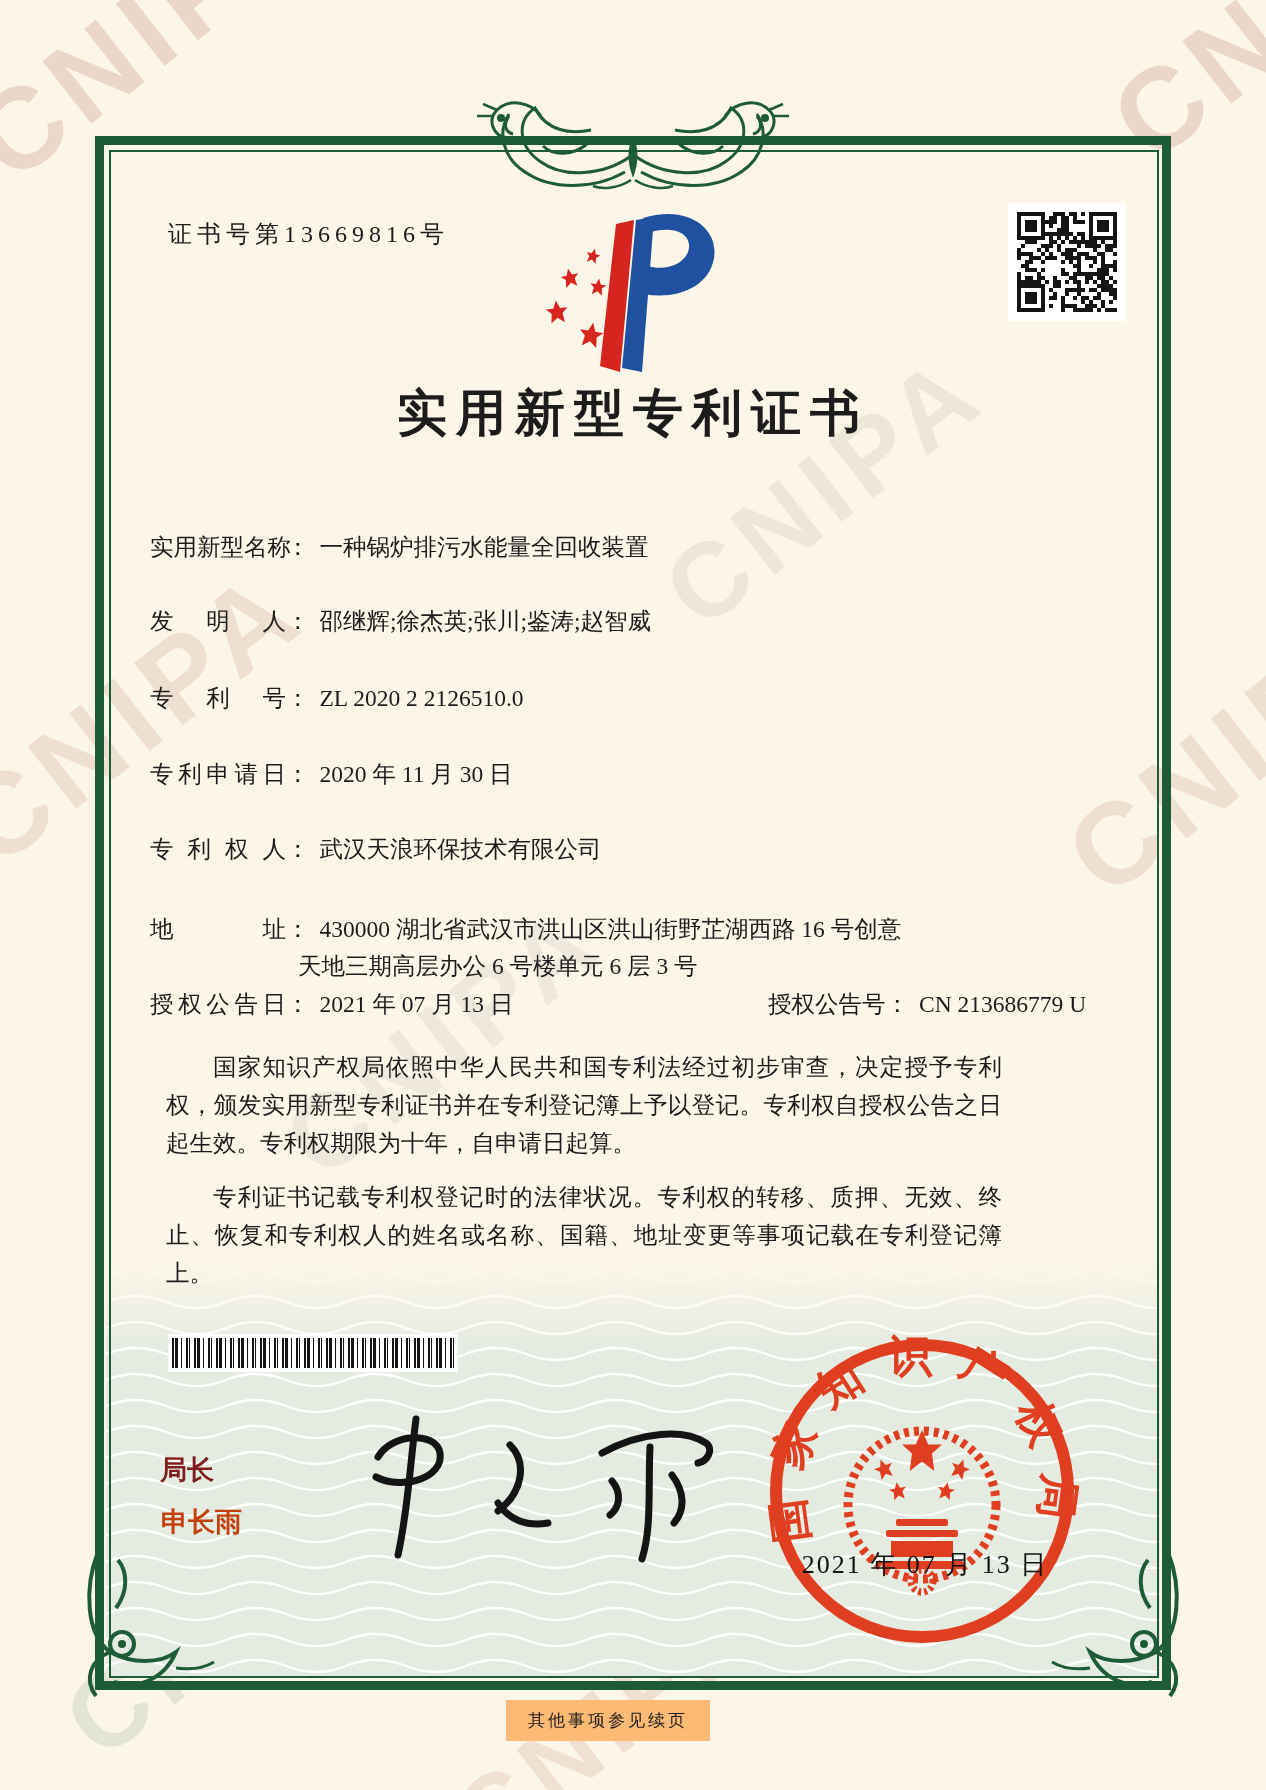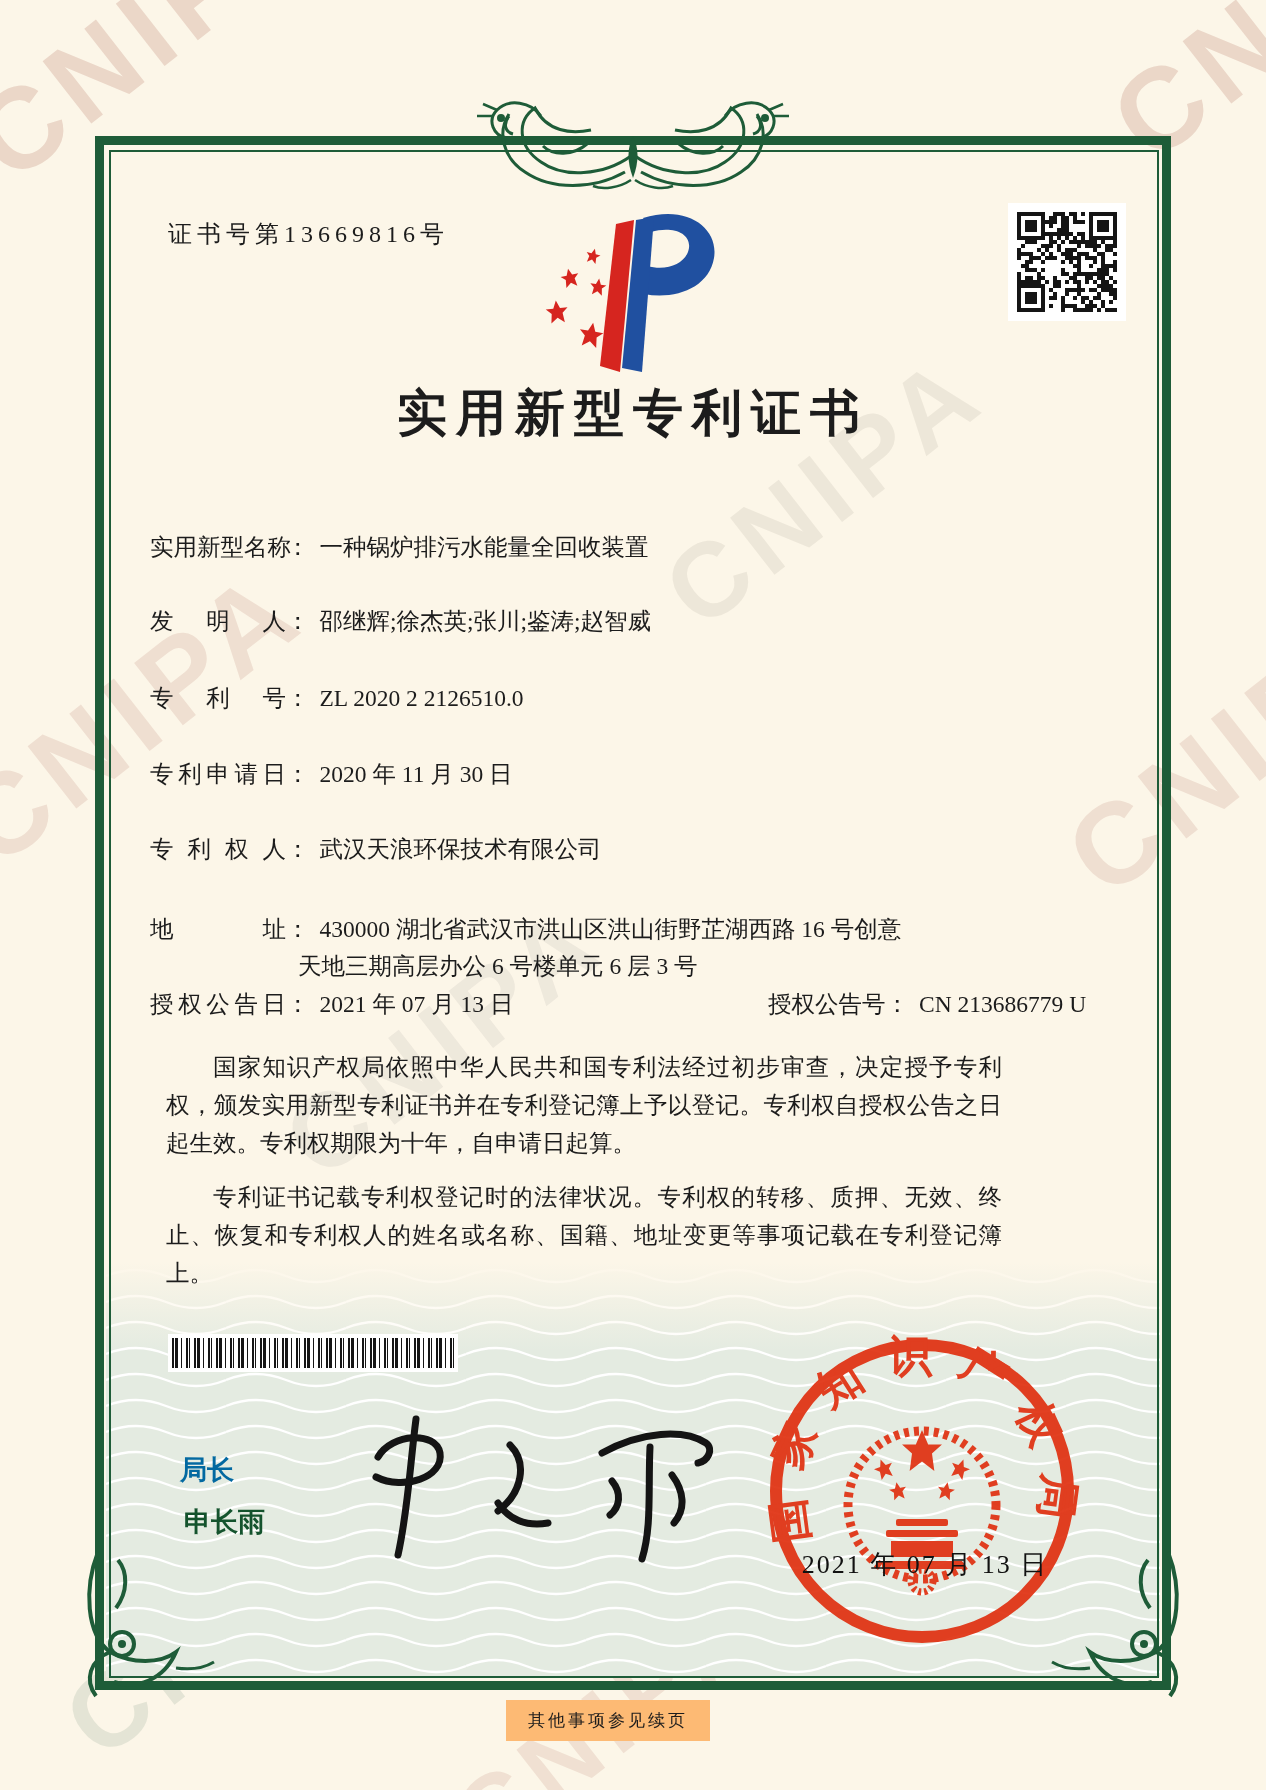--- a/index.html
+++ b/index.html
@@ -44,8 +44,8 @@
   .barcode-box{left:168px;top:1334px;width:290px;height:38px;background:#fff;padding:0;z-index:4;}
   .barcode{position:absolute;left:4px;top:4px;width:282px;height:30px;
     background:repeating-linear-gradient(90deg,#151515 0 2px,#fff 2px 3px,#151515 3px 6px,#fff 6px 9px,#151515 9px 10px,#fff 10px 14px,#151515 14px 16px,#fff 16px 17px,#151515 17px 18px,#fff 18px 22px);}
-  .director-title{left:180px;top:1452px;font-size:27px;z-index:5;
-    font-family:"Liberation Sans","DejaVu Sans",sans-serif;font-weight:600;color:#0369a1;}
+  .director-title{left:160px;top:1452px;font-size:27px;z-index:5;
+    font-family:"Liberation Sans","DejaVu Sans",sans-serif;font-weight:600;color:#7f1d1d;}
   .director-name{left:184px;top:1504px;font-size:27px;z-index:5;
     font-family:"Liberation Sans","DejaVu Sans",sans-serif;font-weight:600;color:#14532d;}
   .sign{left:350px;top:1405px;z-index:6;}

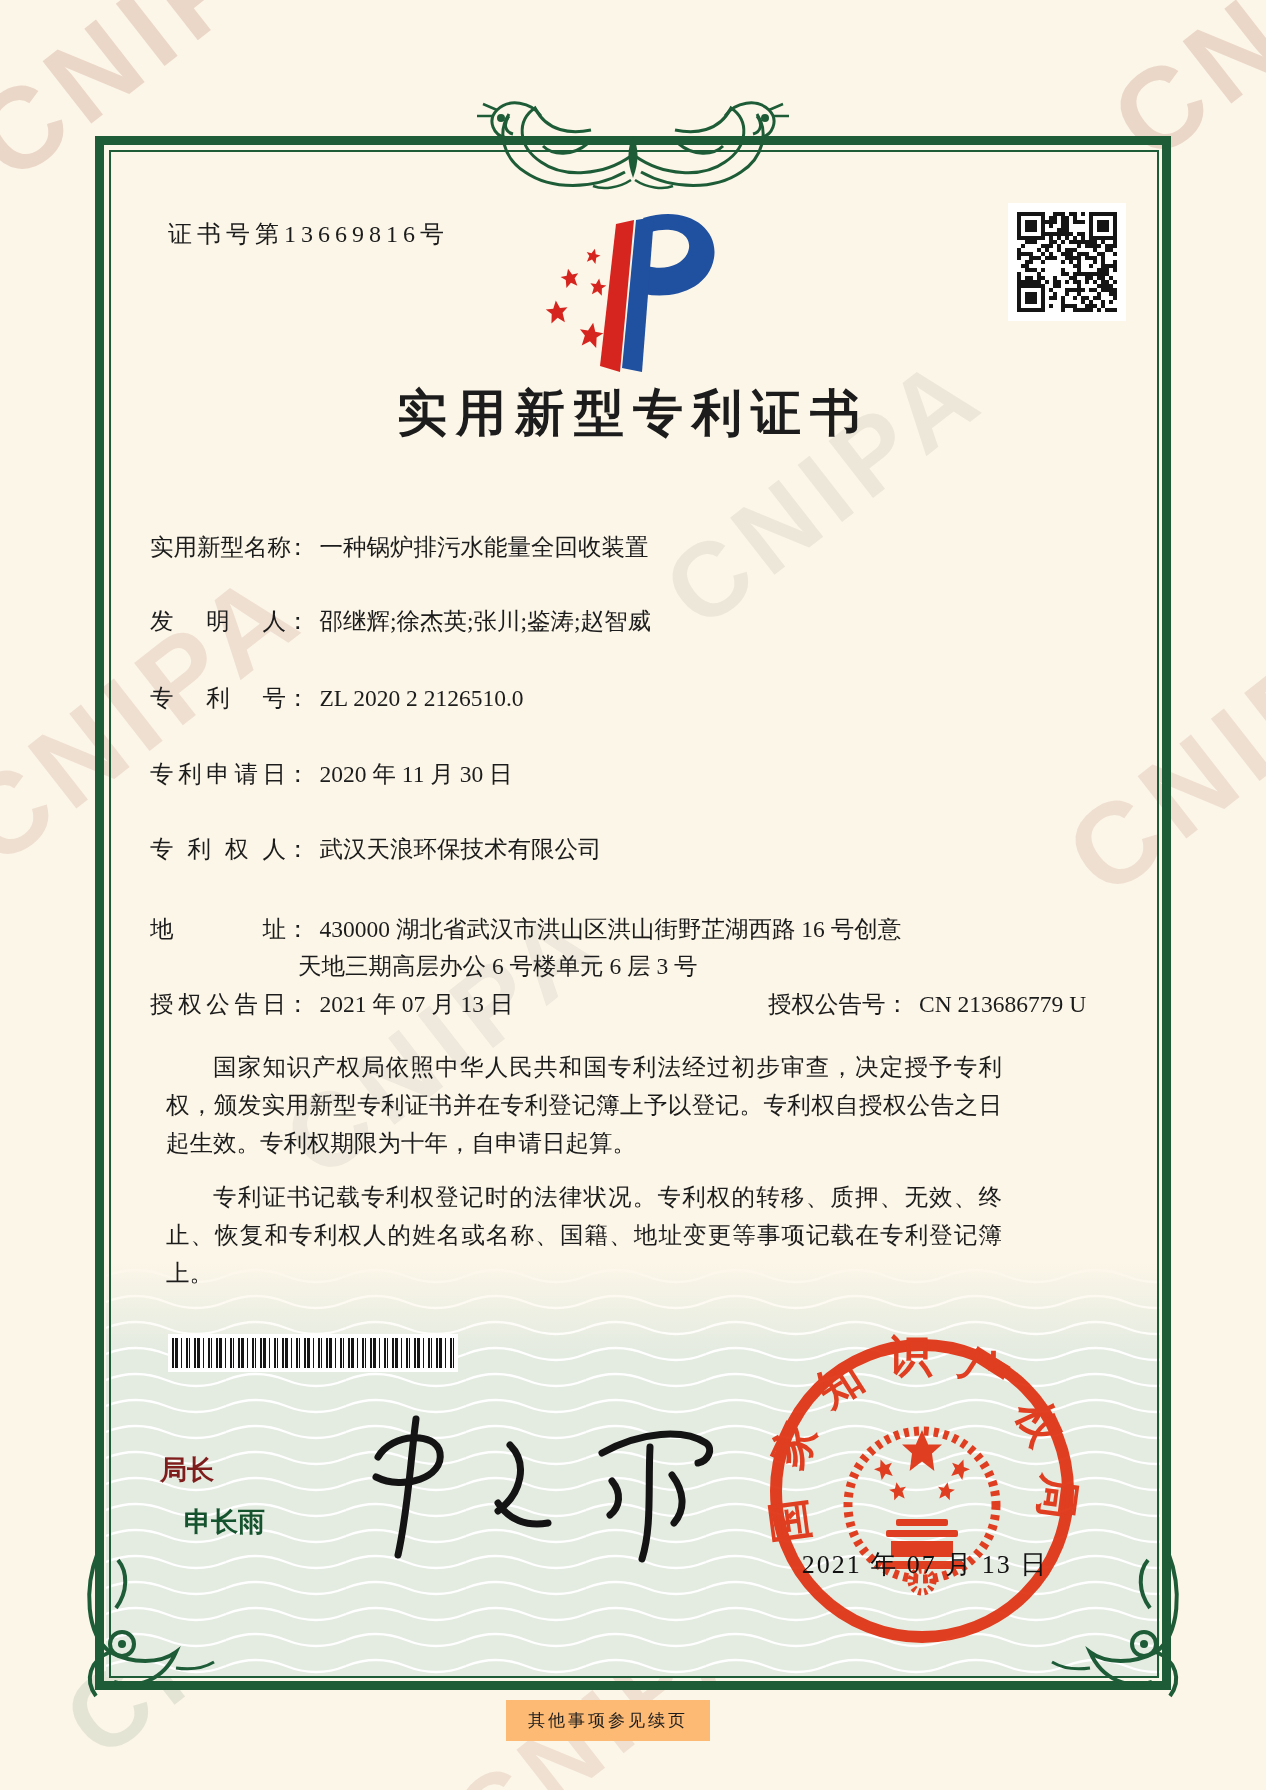--- a/index.html
+++ b/index.html
@@ -46,8 +46,8 @@
     background:repeating-linear-gradient(90deg,#151515 0 2px,#fff 2px 3px,#151515 3px 6px,#fff 6px 9px,#151515 9px 10px,#fff 10px 14px,#151515 14px 16px,#fff 16px 17px,#151515 17px 18px,#fff 18px 22px);}
   .director-title{left:160px;top:1452px;font-size:27px;z-index:5;
     font-family:"Liberation Sans","DejaVu Sans",sans-serif;font-weight:600;color:#7f1d1d;}
-  .director-name{left:184px;top:1504px;font-size:27px;z-index:5;
-    font-family:"Liberation Sans","DejaVu Sans",sans-serif;font-weight:600;color:#14532d;}
+  .director-name{left:161px;top:1504px;font-size:27px;z-index:5;
+    font-family:"Liberation Sans","DejaVu Sans",sans-serif;font-weight:600;color:#c2410c;}
   .sign{left:350px;top:1405px;z-index:6;}
   .seal{left:764px;top:1333px;z-index:6;}
   .seal-date{left:775px;top:1547px;width:300px;text-align:center;font-size:26px;letter-spacing:2px;

